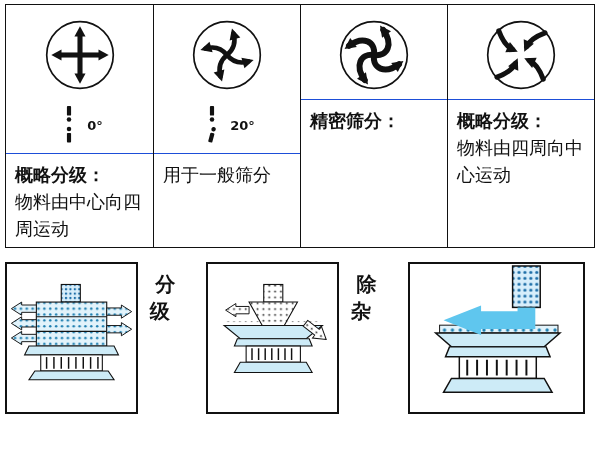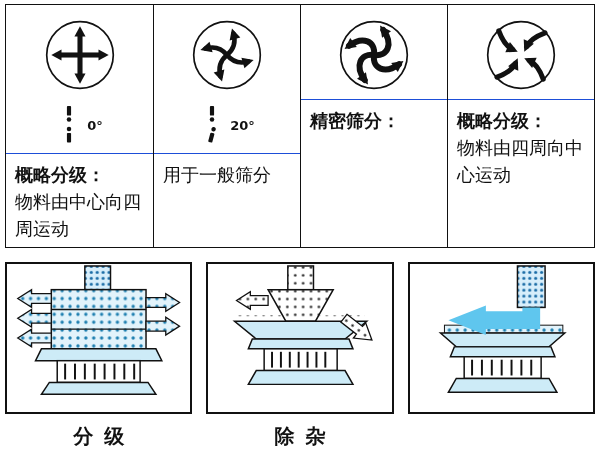--- a/index.html
+++ b/index.html
@@ -35,7 +35,7 @@
 
   
   .bottom-row { display:flex; gap:14px; margin-top:14px; }
-  .panel { flex:1; display:flex; flex-direction:column; min-width:0; }
+  .panel { flex:1; display:flex; flex-direction:row; min-width:0; }
   .panel-frame {
     border:2px solid #111; height:152px; background:#fff;
     box-sizing:border-box; overflow:hidden;

